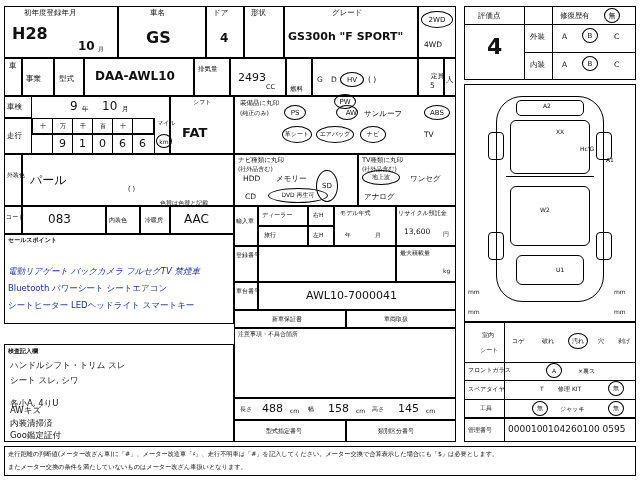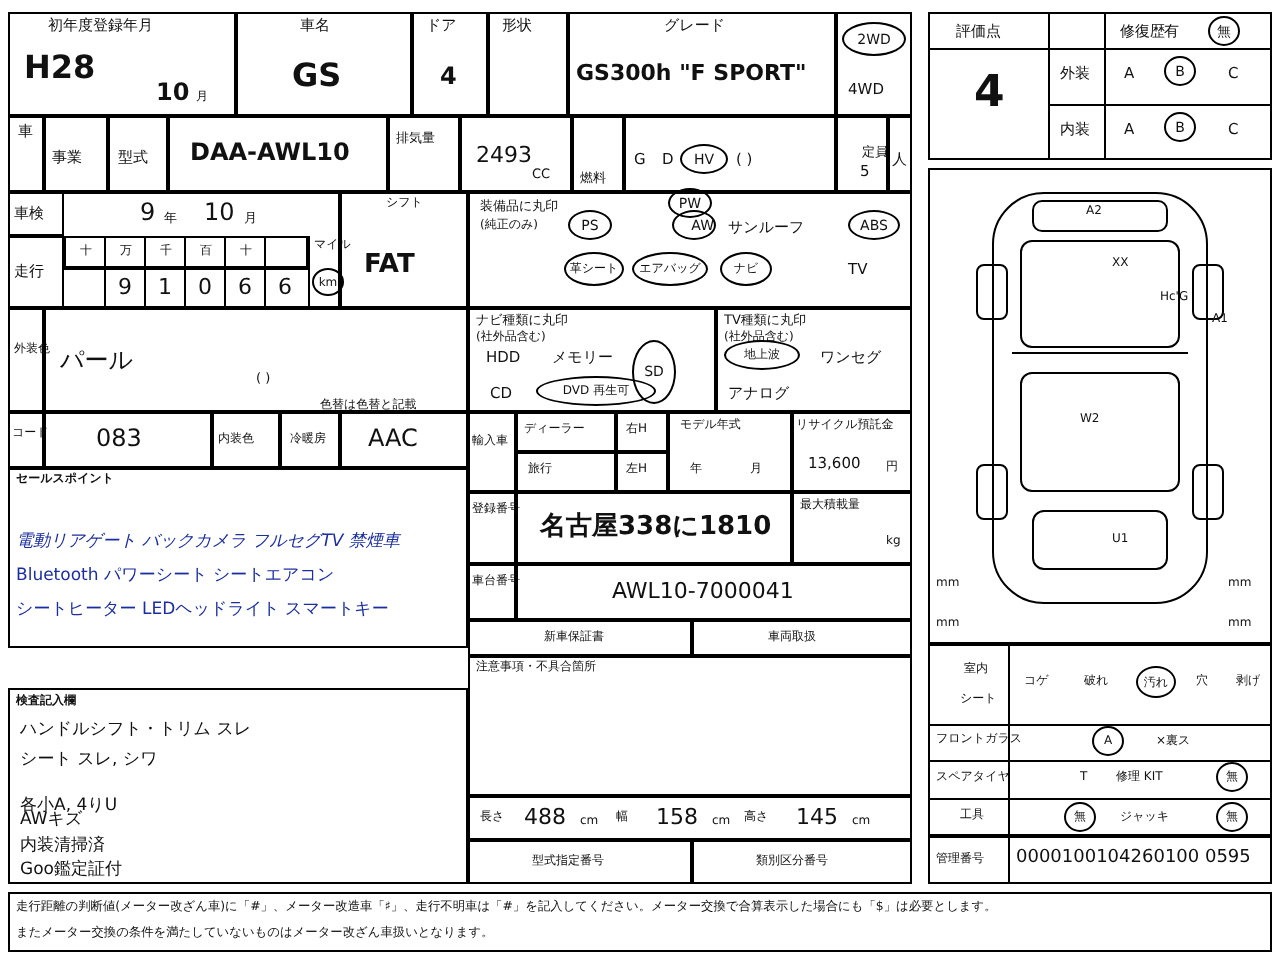--- a/index.html
+++ b/index.html
@@ -226,7 +226,6 @@
   <div class="bx" style="left:234px; top:246px; width:24px; height:36px;"></div>
   <div class="lbl tiny" style="left:236px; top:252px;">登録番号</div>
   <div class="bx" style="left:258px; top:246px; width:138px; height:36px;"></div>
-  <div class="lbl" style="left:270px; top:257px; font-size:13px; font-weight:bold;">名古屋338に1810</div>
   <div class="bx" style="left:396px; top:246px; width:60px; height:36px;"></div>
   <div class="lbl tiny" style="left:400px; top:250px;">最大積載量</div>
   <div class="lbl tiny" style="left:443px; top:268px;">kg</div>

